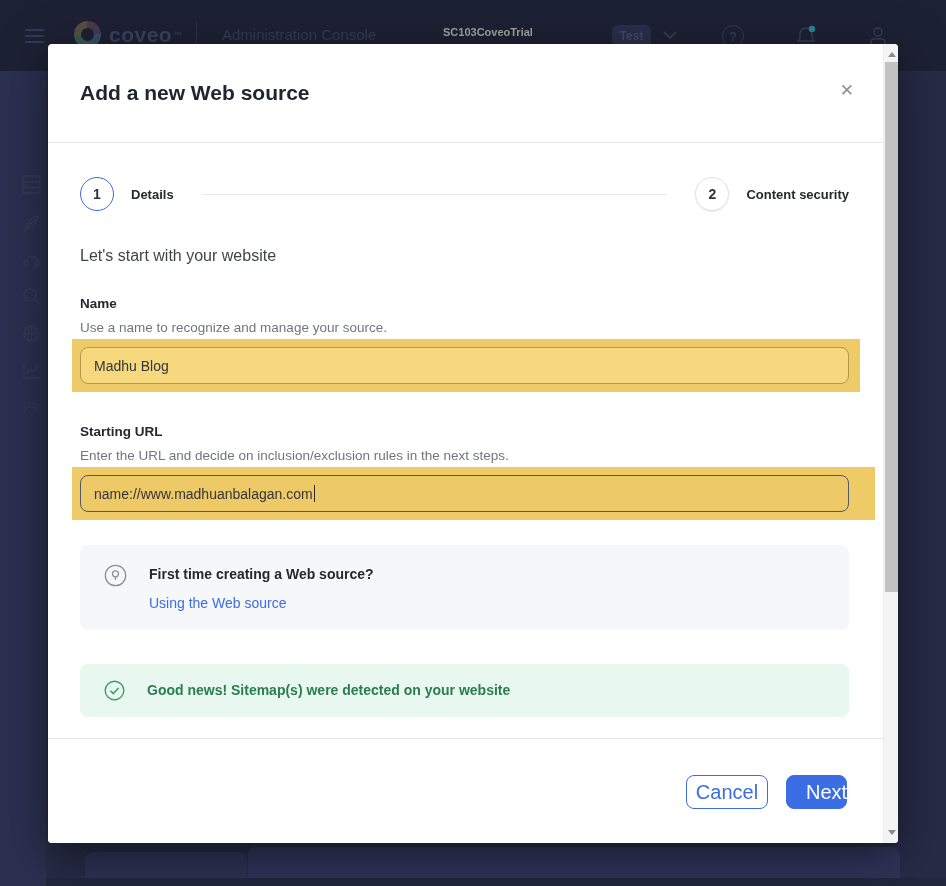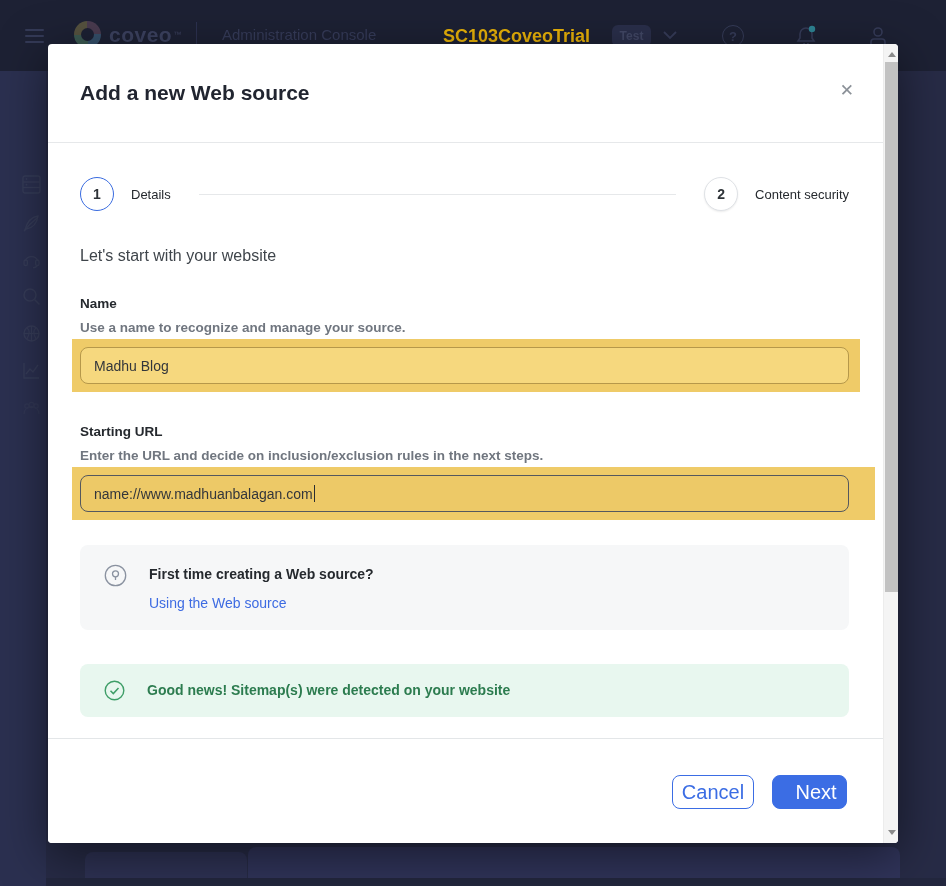--- a/index.html
+++ b/index.html
@@ -17,7 +17,7 @@
   .logotm{font-size:8px;color:#3c4260;vertical-align:top;margin-left:1px;}
   .tb-divider{position:absolute;left:196px;top:22px;width:1px;height:28px;background:#2c3150;}
   .tb-console{position:absolute;left:222px;top:26px;font-size:15px;color:#363c5a;}
-  .tb-org{position:absolute;left:443px;top:26px;font-size:18px;font-weight:700;color:#eab308;}
+  .tb-org{position:absolute;left:443px;top:26px;font-size:11px;font-weight:700;color:#a3a3a3;}
   .tb-badge{position:absolute;left:612px;top:25px;width:39px;height:22px;background:#2a2f4b;border-radius:6px;color:#424866;font-size:12px;font-weight:700;display:flex;align-items:center;justify-content:center;cursor:pointer;}
   .tb-ic{position:absolute;top:25px;}
   .helpwrap{left:722px;width:22px;height:22px;border:1.6px solid #363c59;border-radius:50%;color:#363c59;font-size:13px;font-weight:700;display:flex;align-items:center;justify-content:center;cursor:pointer;}

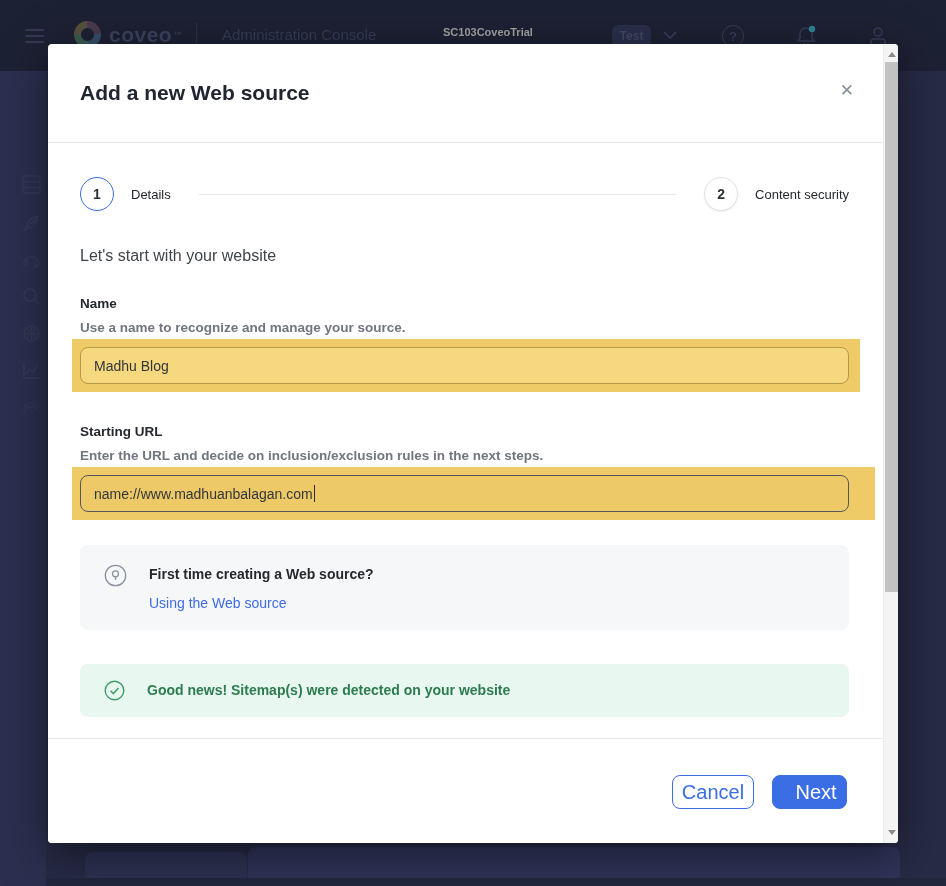--- a/index.html
+++ b/index.html
@@ -38,7 +38,7 @@
   .step-circle{width:34px;height:34px;border-radius:50%;background:#fff;display:flex;align-items:center;justify-content:center;font-size:14px;font-weight:700;color:#2e3338;flex:none;}
   .step-circle.active{border:1.5px solid #3a6ce0;}
   .step-circle.idle{border:1px solid #dfe2e6;box-shadow:0 1px 2px rgba(0,0,0,.08);}
-  .step-label{font-size:13px;font-weight:400;color:#25292e;margin:0 0 0 17px;white-space:nowrap;}
+  .step-label{font-size:13px;font-weight:700;color:#25292e;margin:0 0 0 17px;white-space:nowrap;}
   .step-line{flex:1;height:1px;background:#e6e8ea;margin:0 28px;}
 
   .section-heading{font-size:16px;font-weight:400;color:#3f454b;margin:36px 0 0 0;}

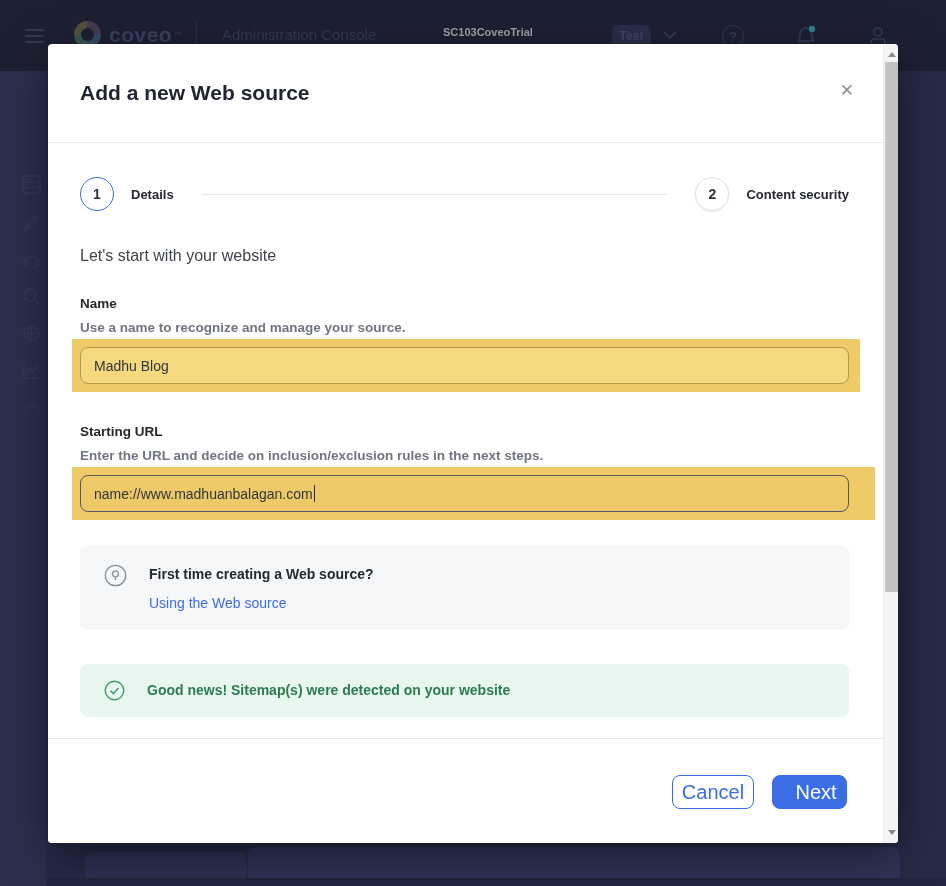--- a/index.html
+++ b/index.html
@@ -43,7 +43,7 @@
 
   .section-heading{font-size:16px;font-weight:400;color:#3f454b;margin:36px 0 0 0;}
   .field-label{font-size:13.5px;font-weight:700;color:#25292e;margin-top:31px;}
-  .field-helper{font-size:13.5px;color:#70767f;margin-top:9px;font-weight:bold;}
+  .field-helper{font-size:13.5px;color:#70767f;margin-top:9px;}
   .hl{margin-top:4px;margin-left:-8px;padding:8px;background:#efcb68;}
   .hl-name{width:788px;}
   .hl-url{width:803px;}

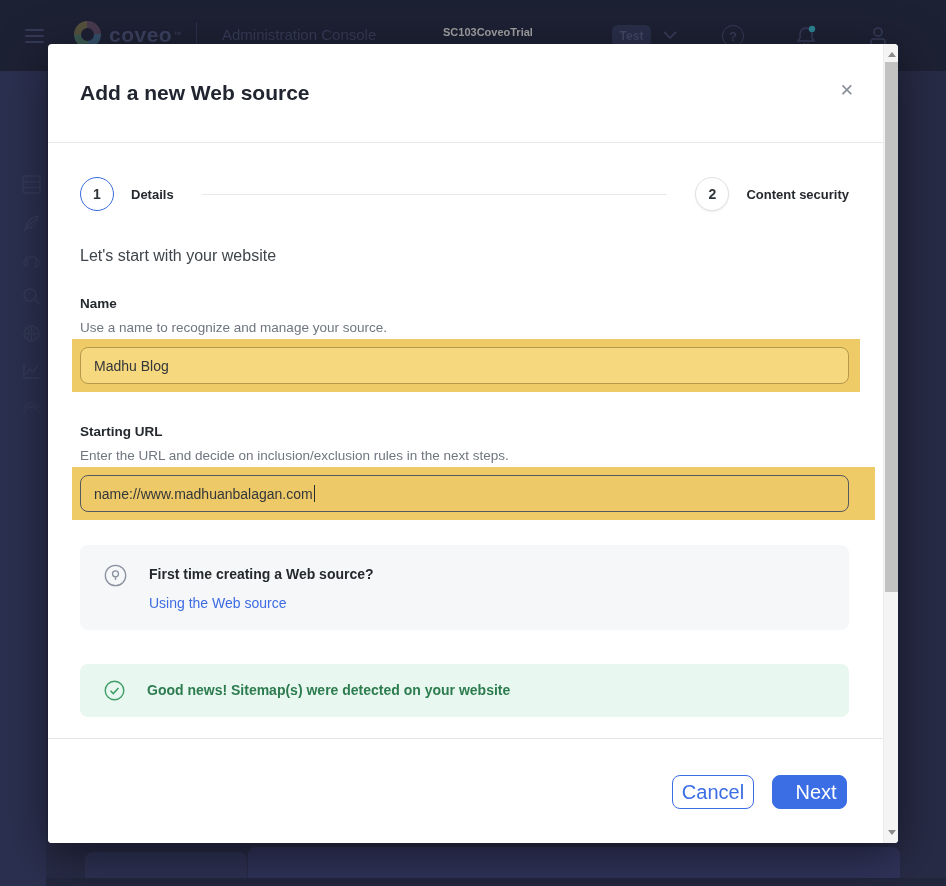--- a/index.html
+++ b/index.html
@@ -65,7 +65,7 @@
   .modal-footer{position:absolute;left:0;bottom:0;width:850px;height:105px;background:#fff;border-top:1px solid #e3e6e8;display:flex;justify-content:flex-end;align-items:flex-start;padding:36px 51px 0 0;gap:18px;}
   .btn{height:34px;border-radius:8px;font-size:20px;cursor:pointer;}
   .btn-cancel{width:82px;background:#fff;border:1px solid #3b6de4;color:#3b6de4;}
-  .btn-next{width:75px;background:#3b6de4;border:1px solid #3b6de4;color:#fff;font-weight:400;padding-left:19px;}
+  .btn-next{width:61px;background:#3b6de4;border:1px solid #3b6de4;color:#fff;font-weight:400;padding-left:19px;}
 
   .scrollbar{position:absolute;top:0;right:0;width:15px;height:799px;background:#f4f4f4;border-left:1px solid #ececec;}
   .sb-thumb{position:absolute;left:1px;top:18px;width:13px;height:530px;background:#c2c2c2;cursor:grab;}

